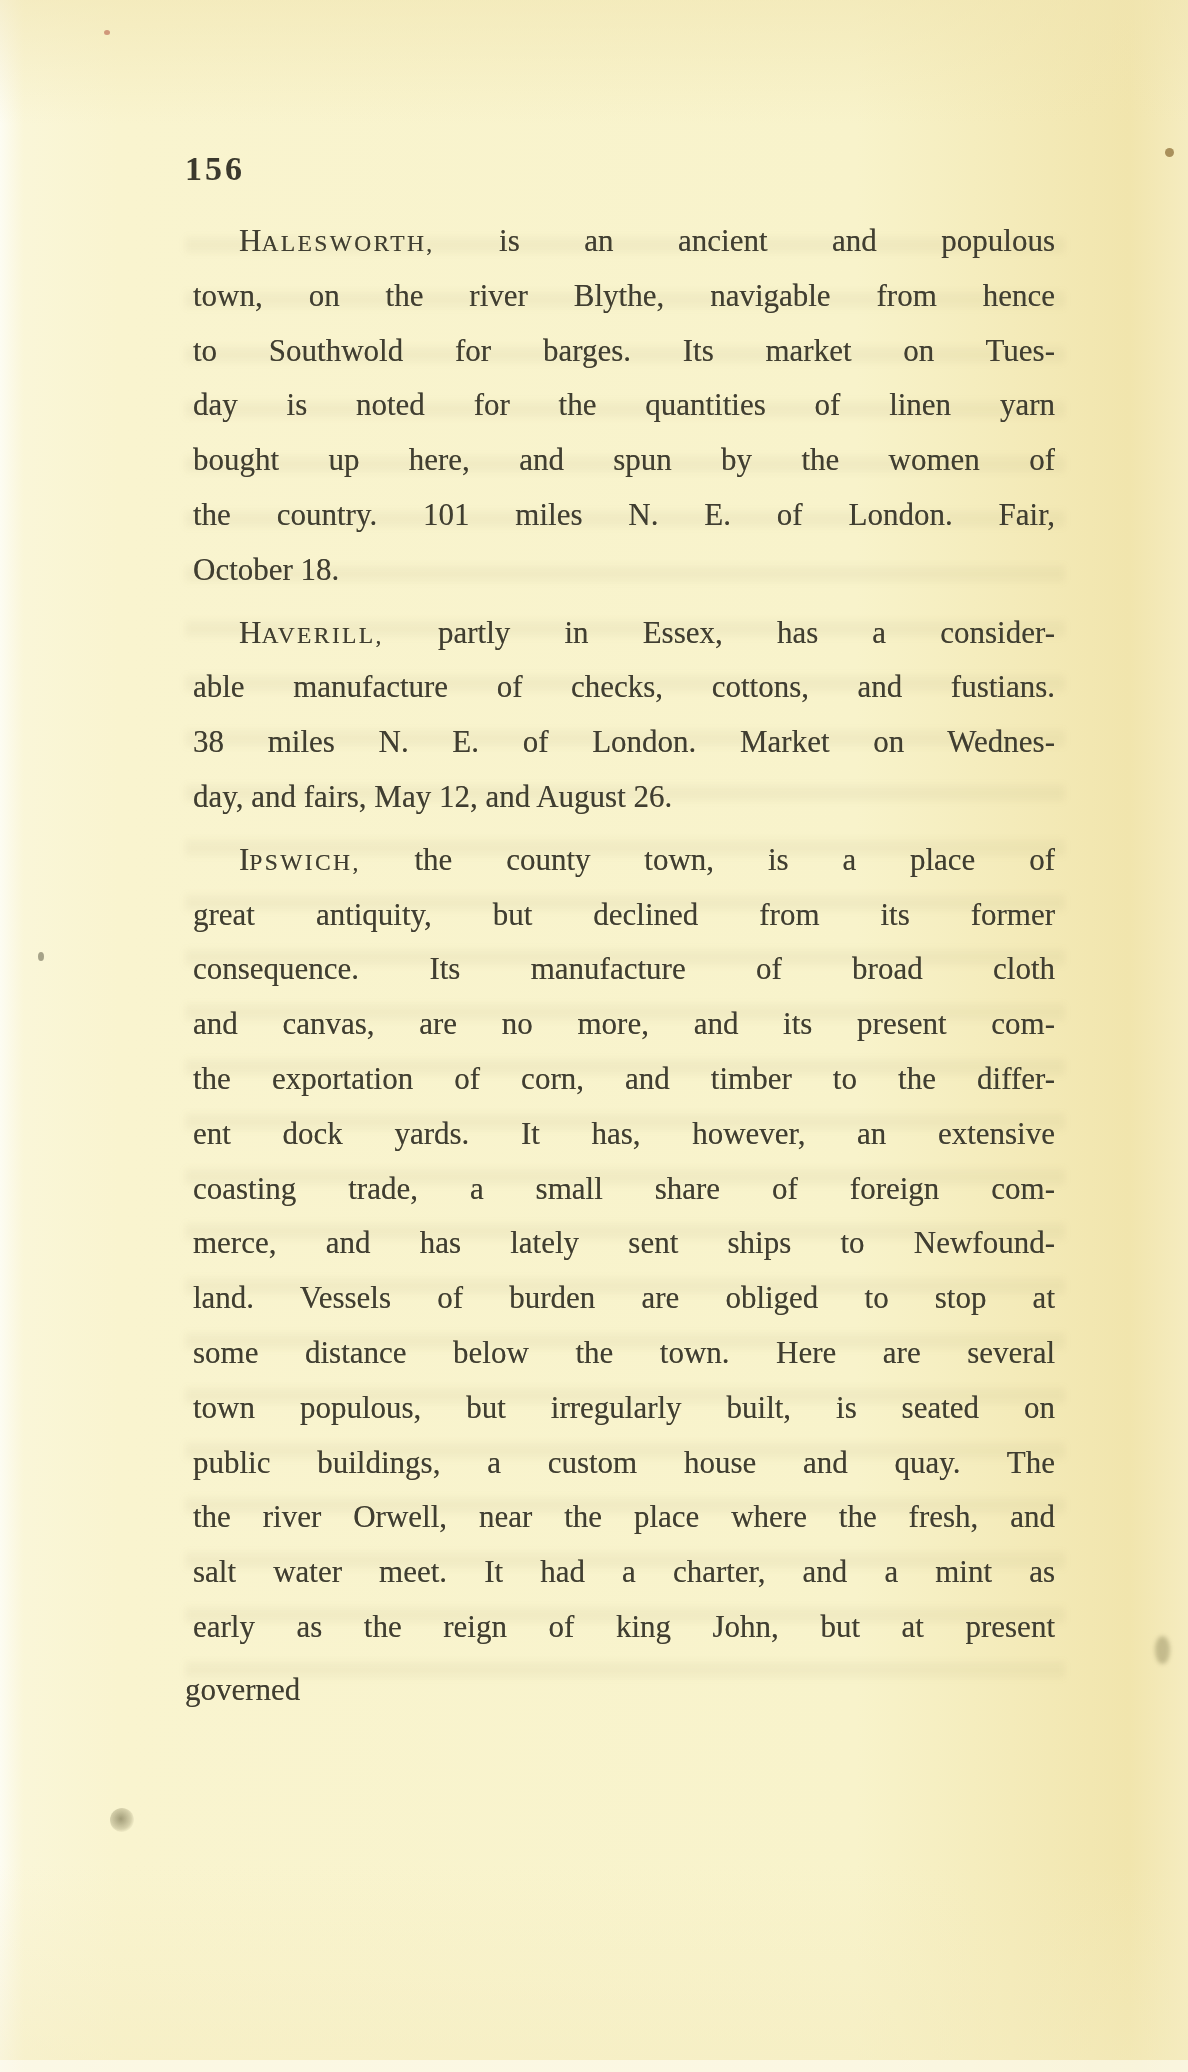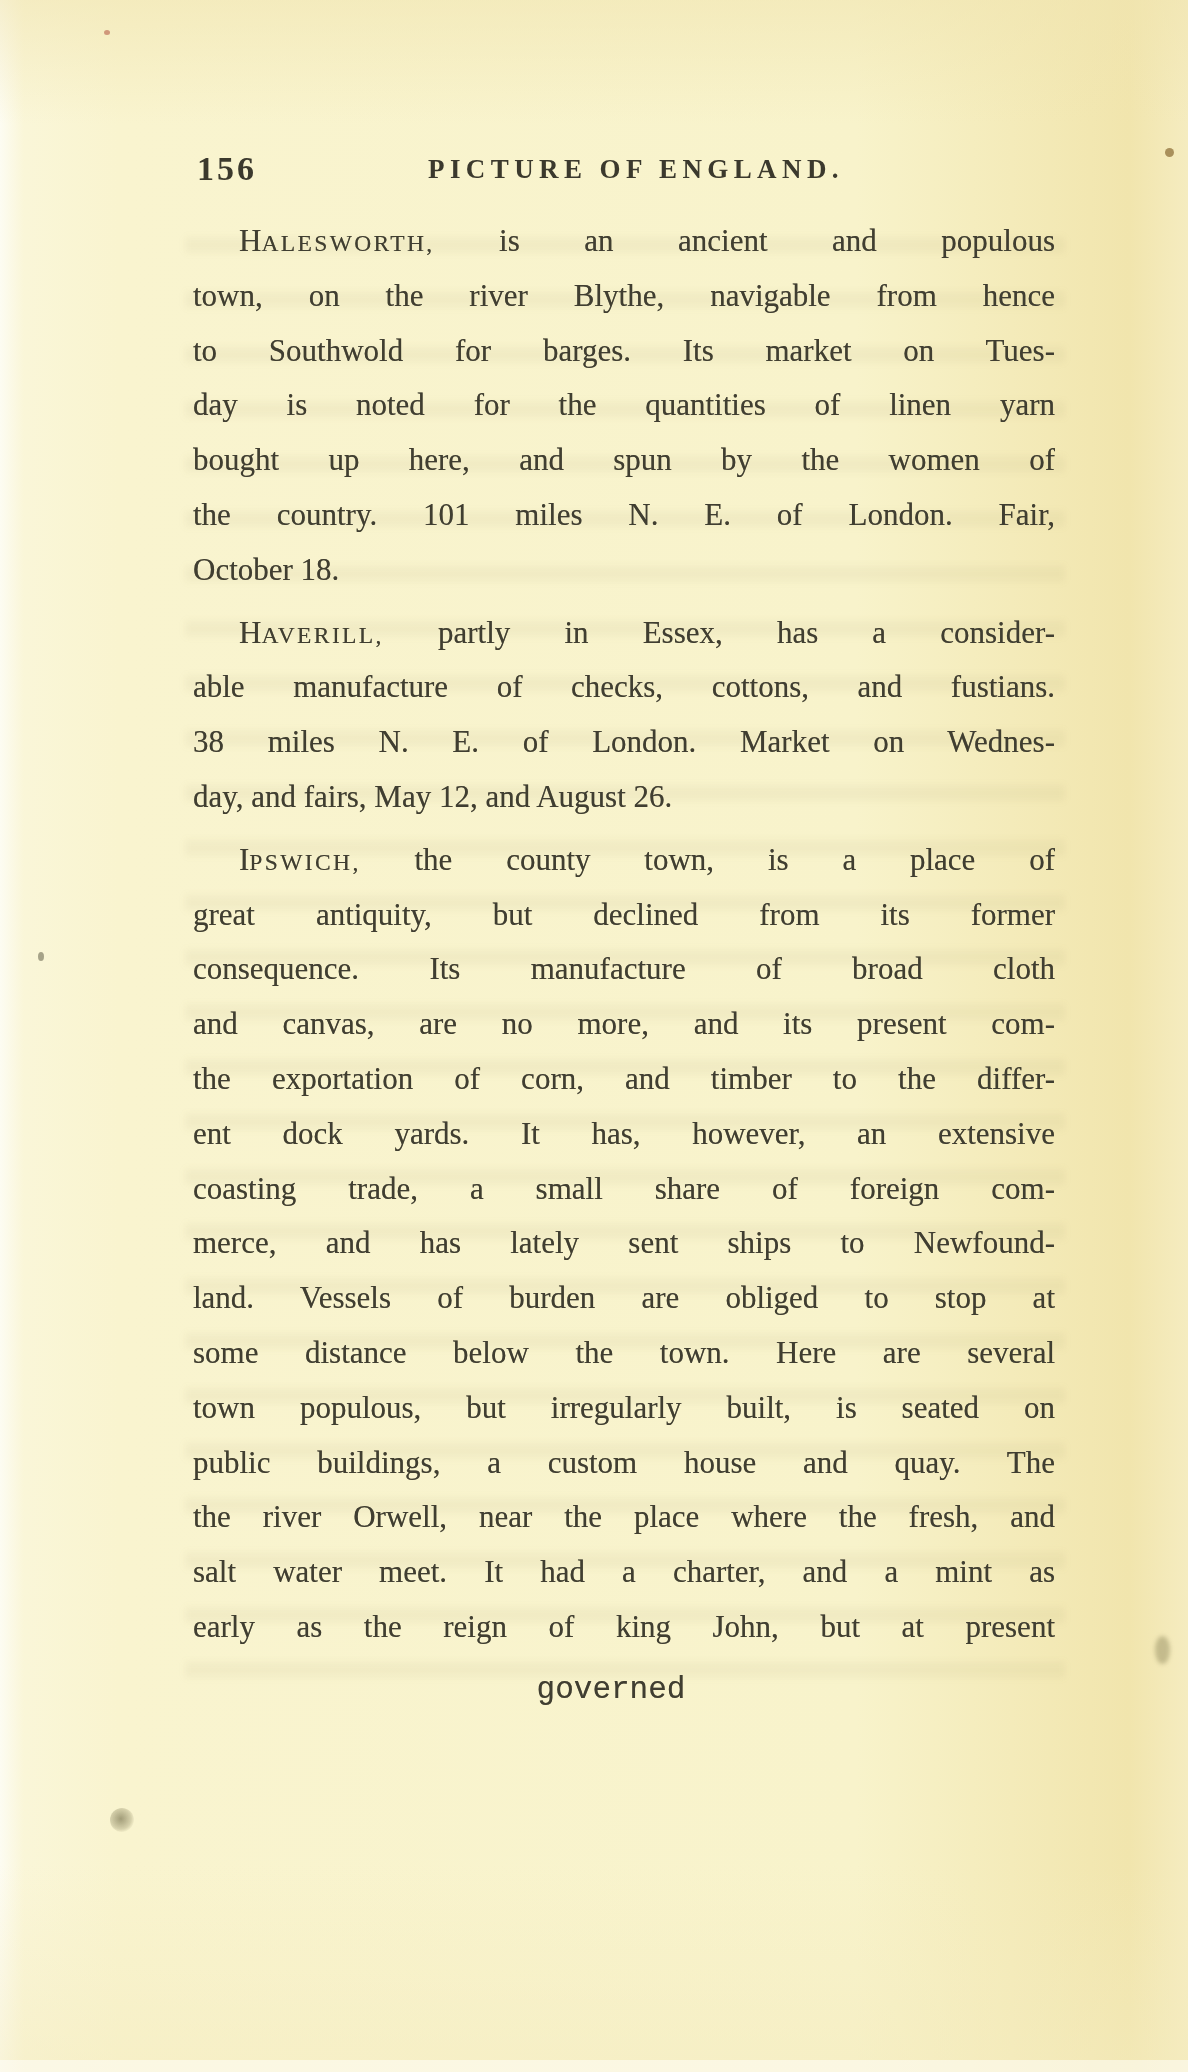--- a/index.html
+++ b/index.html
@@ -31,7 +31,7 @@
     pointer-events:none;
   }
 
-  .header { position:absolute; top:148px; left:185px; width:878px; height:44px;margin-left:12px; }
+  .header { position:absolute; top:148px; left:185px; width:878px; height:44px; }
   .page-number {
     position:absolute; left:0; top:2px;
     font-size:34px; letter-spacing:3px; font-weight:bold; color:#3b392d;

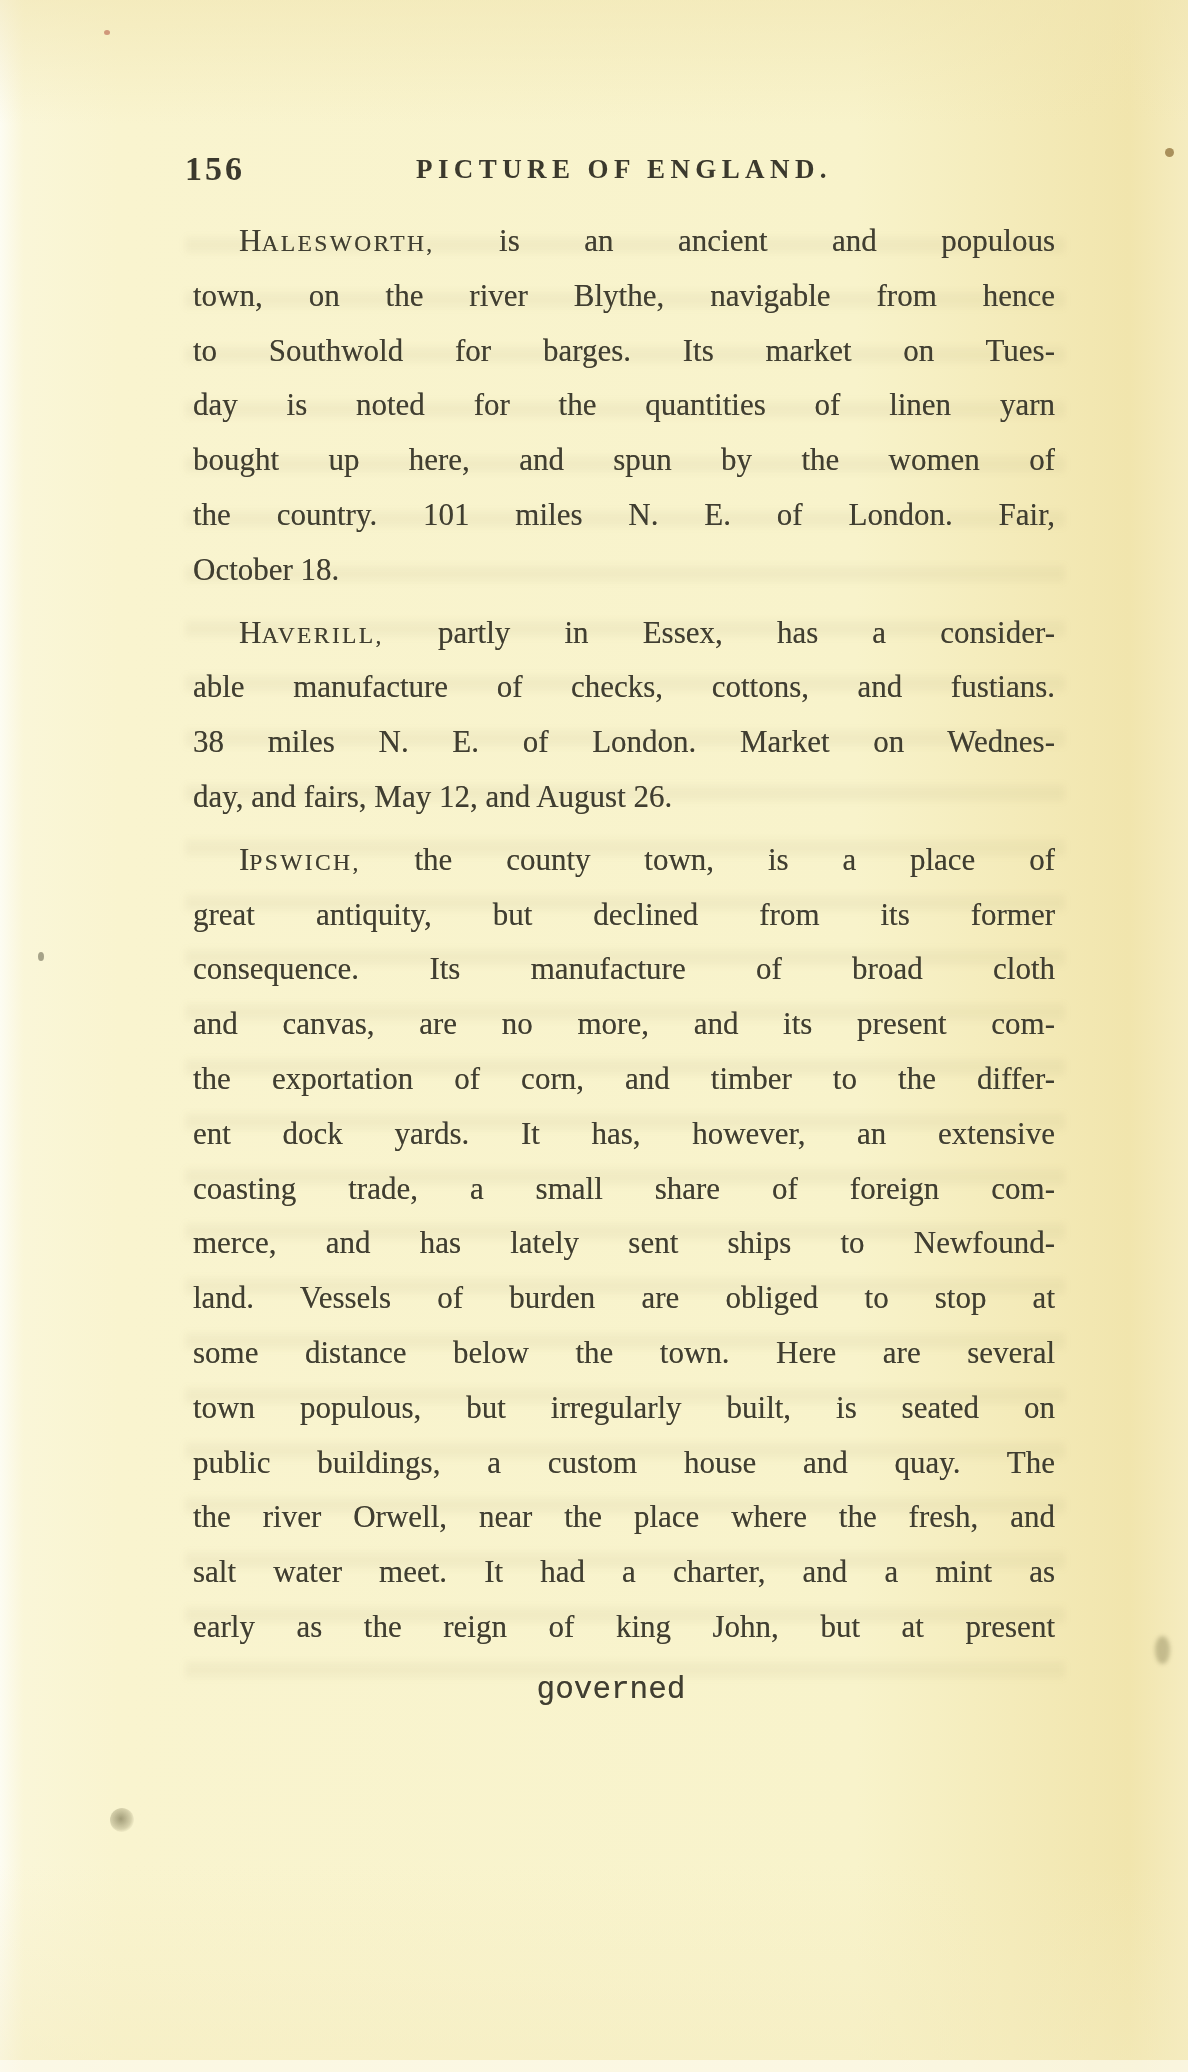--- a/index.html
+++ b/index.html
@@ -89,7 +89,6 @@
 
   <div class="header">
     <div class="page-number">156</div>
-    <div class="running-title">PICTURE OF ENGLAND.</div>
   </div>
 
   <div class="text-body">

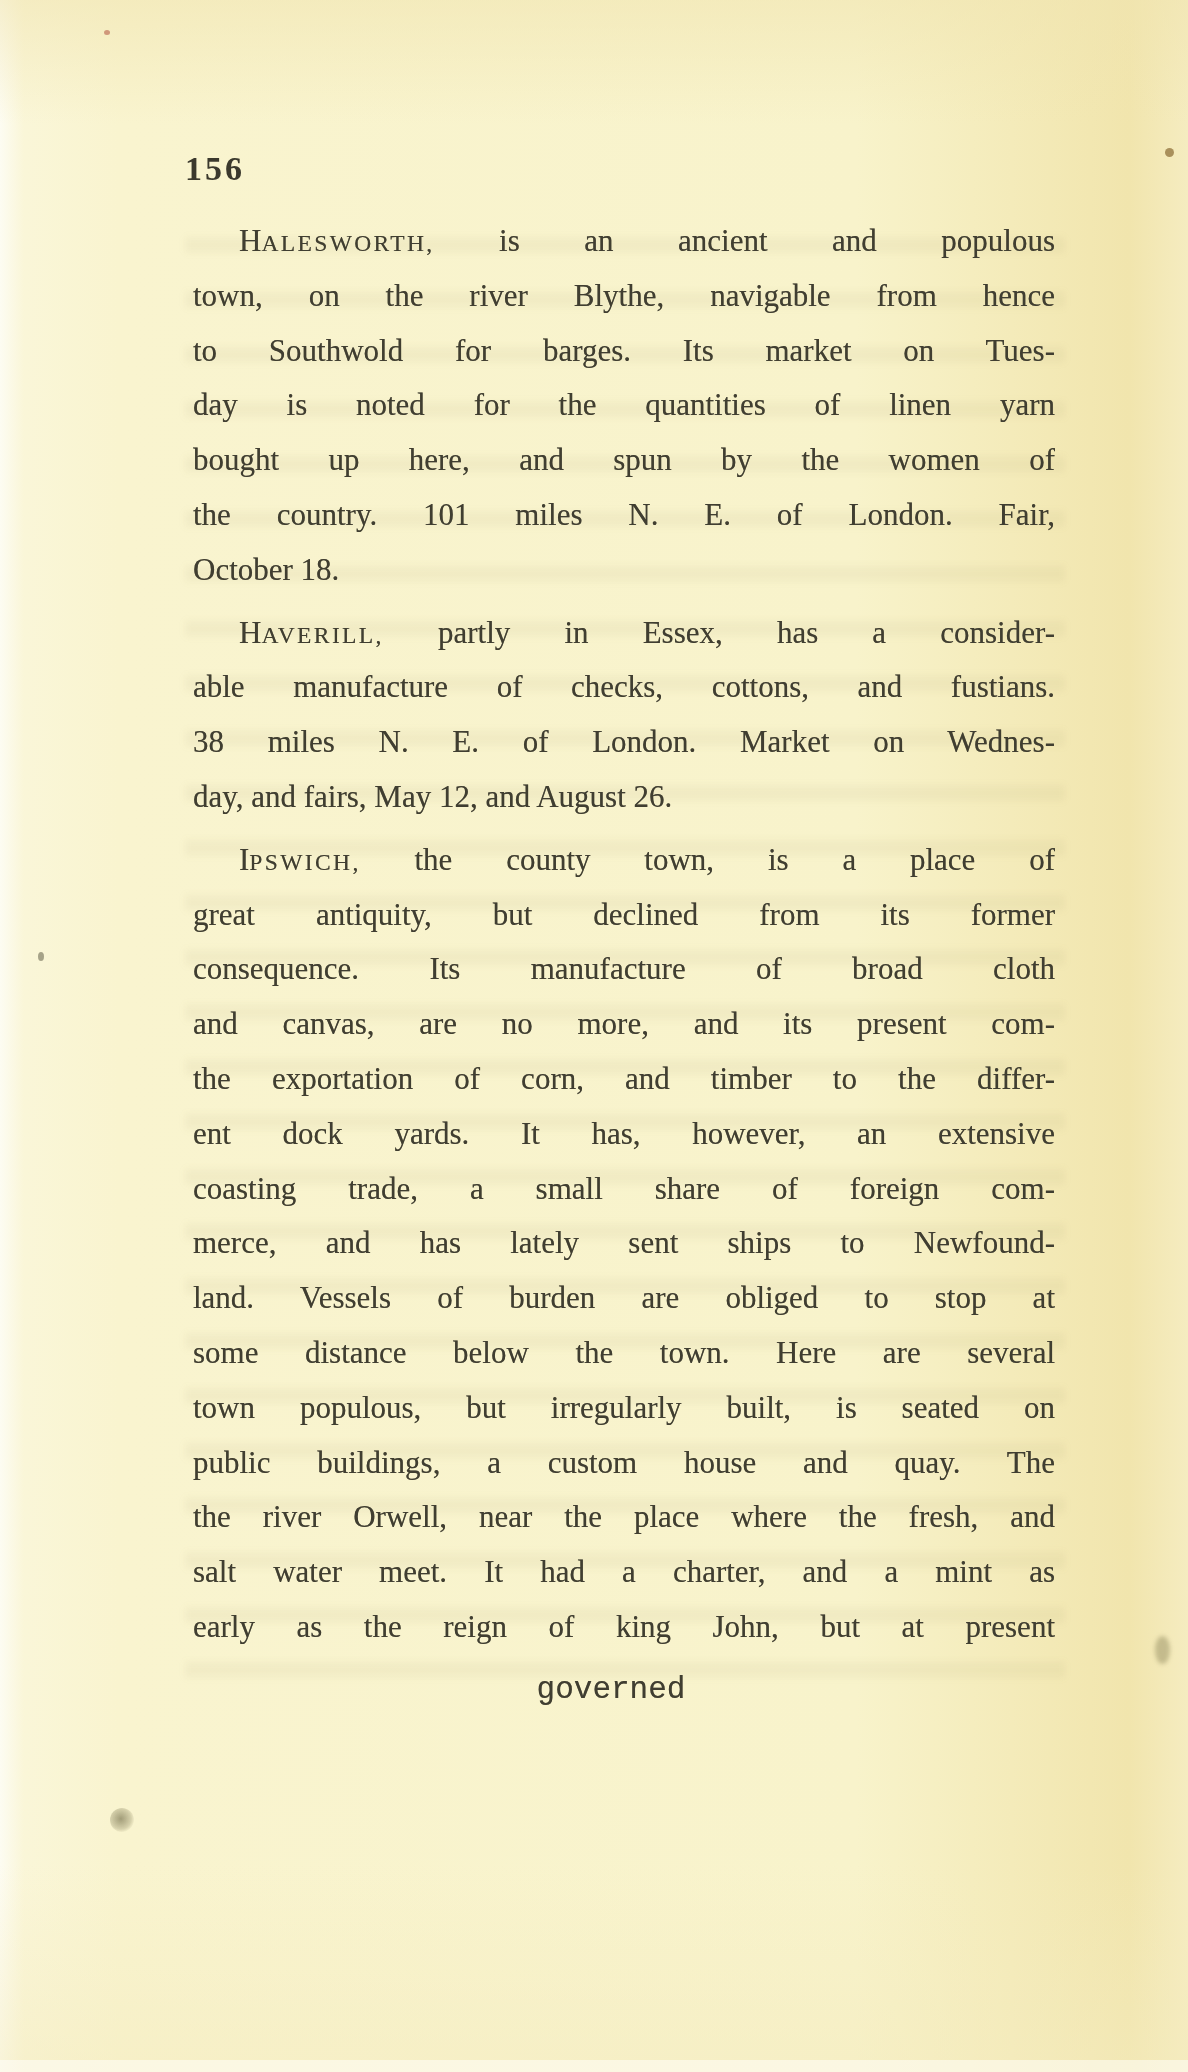--- a/index.html
+++ b/index.html
@@ -63,10 +63,9 @@
   .lead .cap { font-size:1.0em; }
   .lead .sc  { font-size:0.76em; text-transform:uppercase; letter-spacing:0.10em; }
   .catchword-line {
-    text-align:center;
+    text-align:left;
     padding-right:26px;
     height:54.8px;
-    font-family:Liberation Mono, monospace;
   }
 
   

